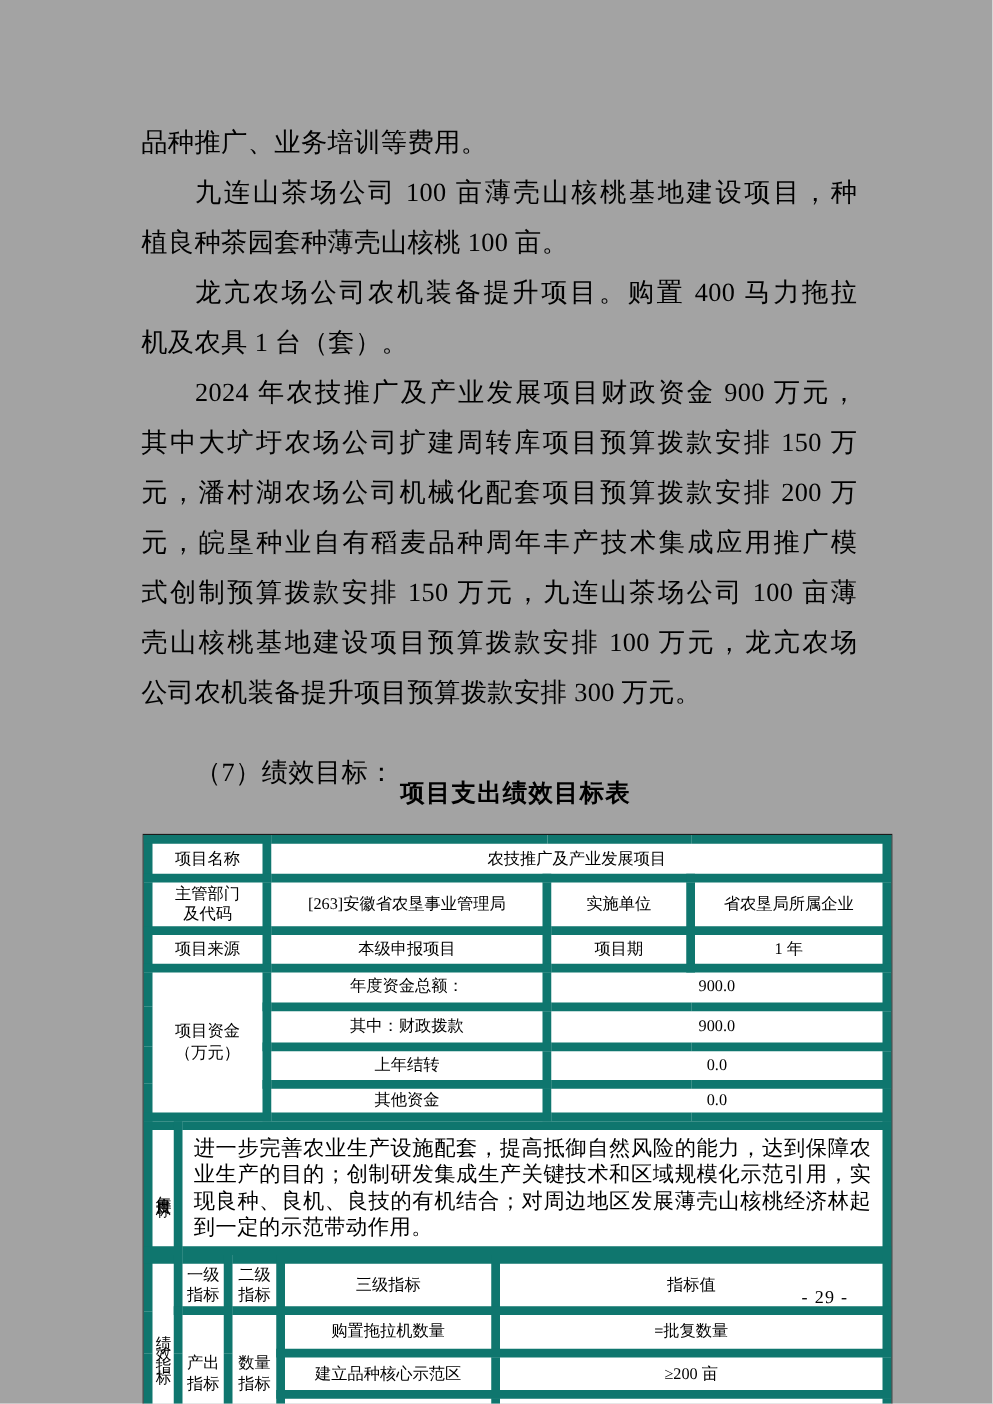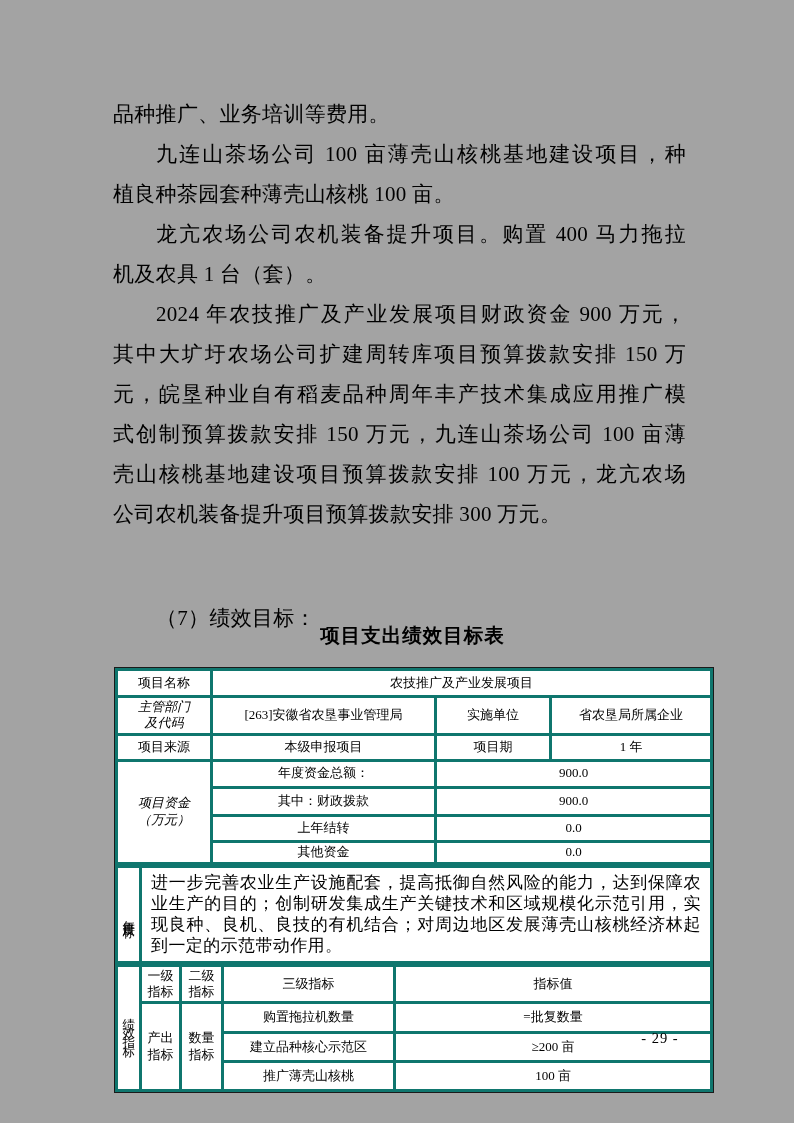--- a/index.html
+++ b/index.html
@@ -51,6 +51,7 @@
     <div class="bline">机及农具 1 台（套）。</div>
     <div class="bline indent full">2024 年农技推广及产业发展项目财政资金 900 万元，</div>
     <div class="bline full">其中大圹圩农场公司扩建周转库项目预算拨款安排 150 万</div>
+    <div class="bline full">元，潘村湖农场公司机械化配套项目预算拨款安排 200 万</div>
     <div class="bline full">元，皖垦种业自有稻麦品种周年丰产技术集成应用推广模</div>
     <div class="bline full">式创制预算拨款安排 150 万元，九连山茶场公司 100 亩薄</div>
     <div class="bline full">壳山核桃基地建设项目预算拨款安排 100 万元，龙亢农场</div>

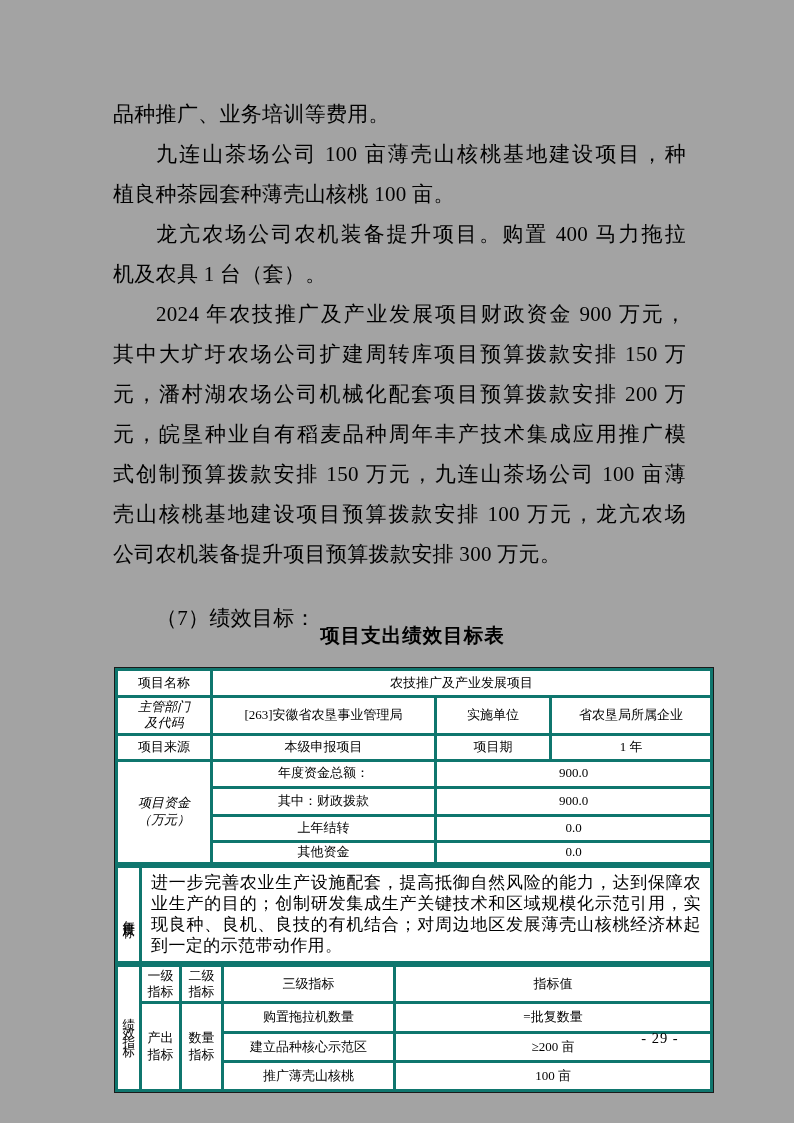--- a/index.html
+++ b/index.html
@@ -23,7 +23,7 @@
   
   .main-table{position:absolute;left:114px;top:667px;width:598px;border:1px solid #1a1a1a;background:#fff;}
   .main-table table{border-collapse:collapse;width:100%;table-layout:fixed;font-size:13px;}
-  .main-table td{border:3px solid #0f766e;text-align:center;vertical-align:middle;
+  .main-table td{border:7px solid #0f766e;text-align:center;vertical-align:middle;
                  padding:1px 2px;line-height:1.25;overflow:hidden;}
   .prewrap{white-space:pre-line;font-style:italic;}
   .vert{writing-mode:vertical-rl;text-orientation:upright;display:inline-block;

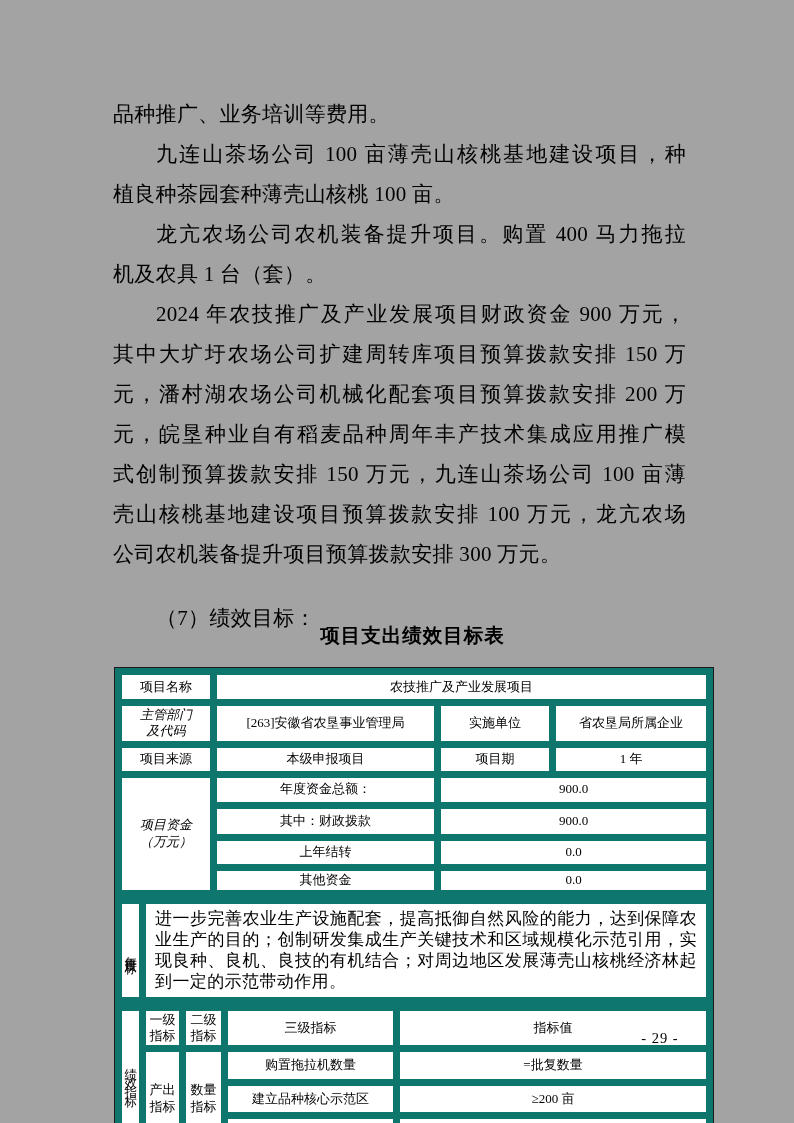--- a/index.html
+++ b/index.html
@@ -25,7 +25,7 @@
   .main-table table{border-collapse:collapse;width:100%;table-layout:fixed;font-size:13px;}
   .main-table td{border:7px solid #0f766e;text-align:center;vertical-align:middle;
                  padding:1px 2px;line-height:1.25;overflow:hidden;}
-  .prewrap{white-space:pre-line;font-style:italic;}
+  .prewrap{white-space:pre-line;}
   .vert{writing-mode:vertical-rl;text-orientation:upright;display:inline-block;
         line-height:1;margin:0 auto;}
   .vert.tight{letter-spacing:2px;font-size:12.5px;}

